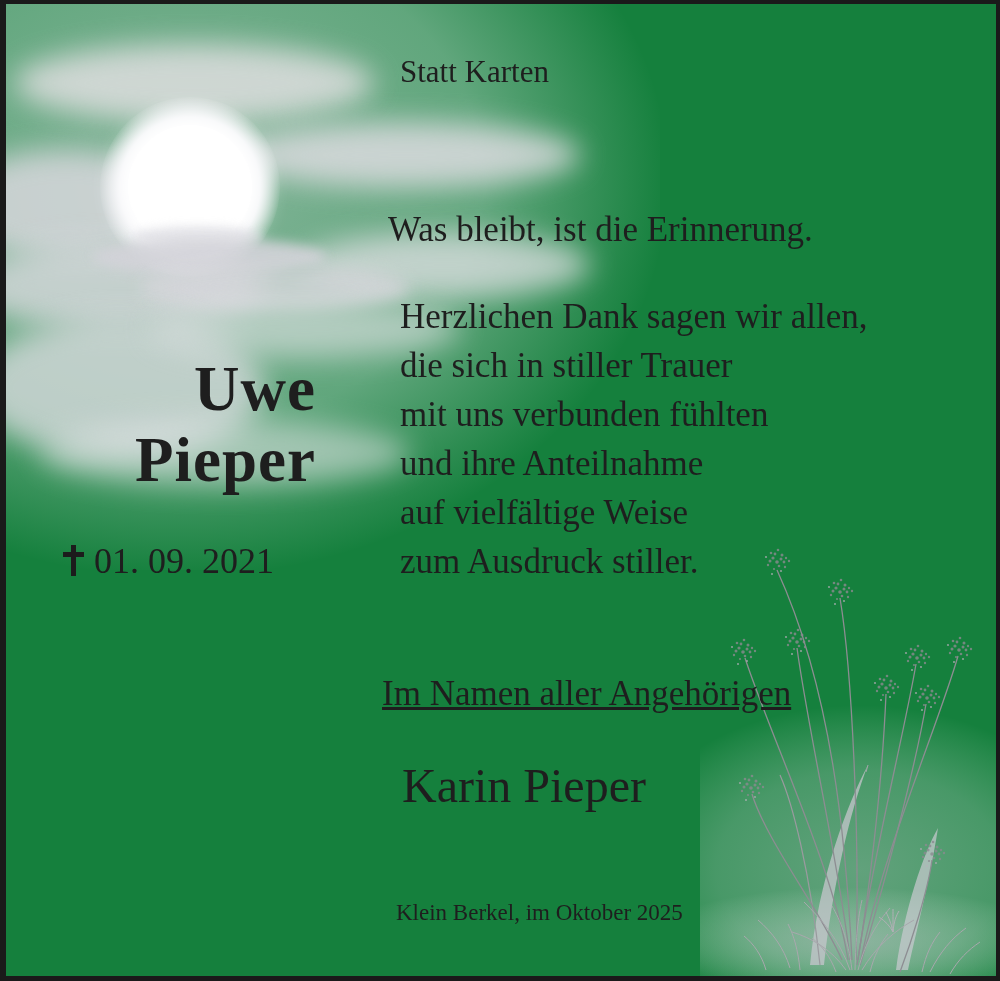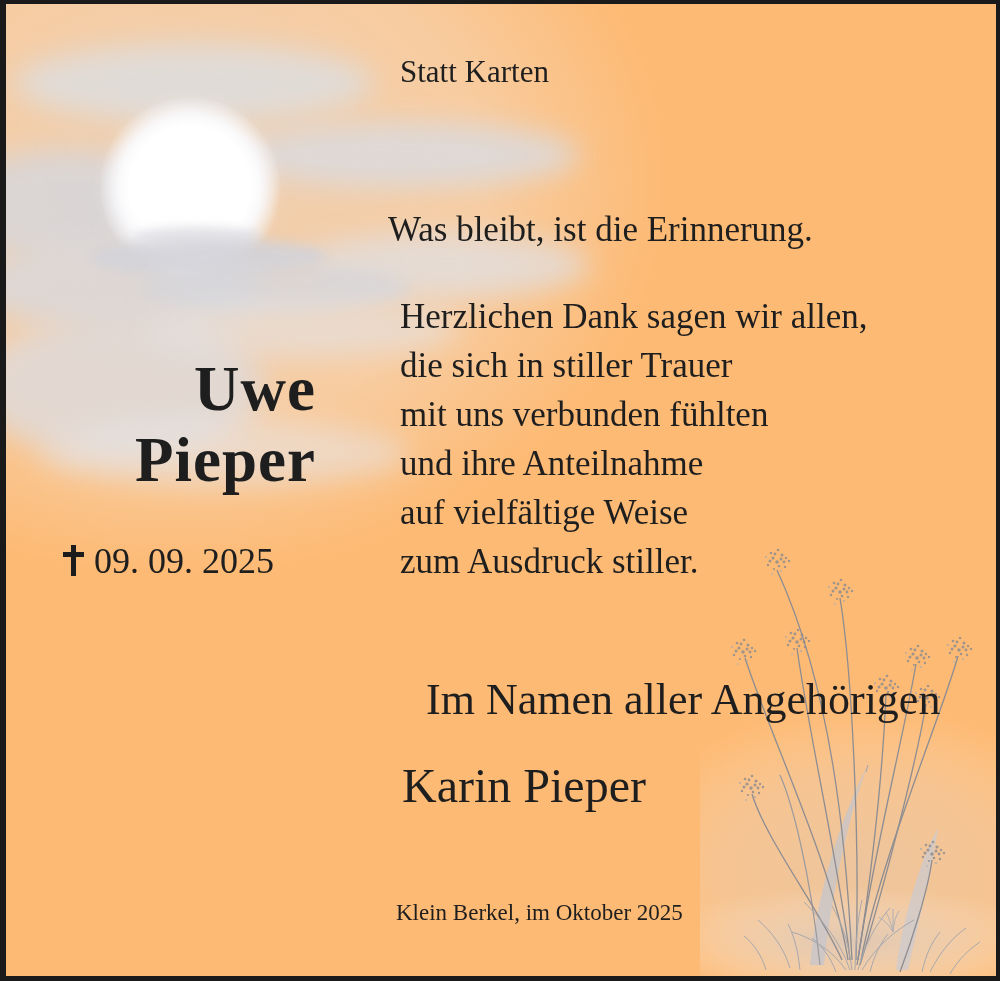--- a/index.html
+++ b/index.html
@@ -7,7 +7,7 @@
     position:relative;
     width:1000px;height:981px;
     box-sizing:border-box;
-    background:#fdba74;
+    background:#15803d;
     border:solid #1a1a1a;
     border-width:4px 4px 5px 6px;
     overflow:hidden;

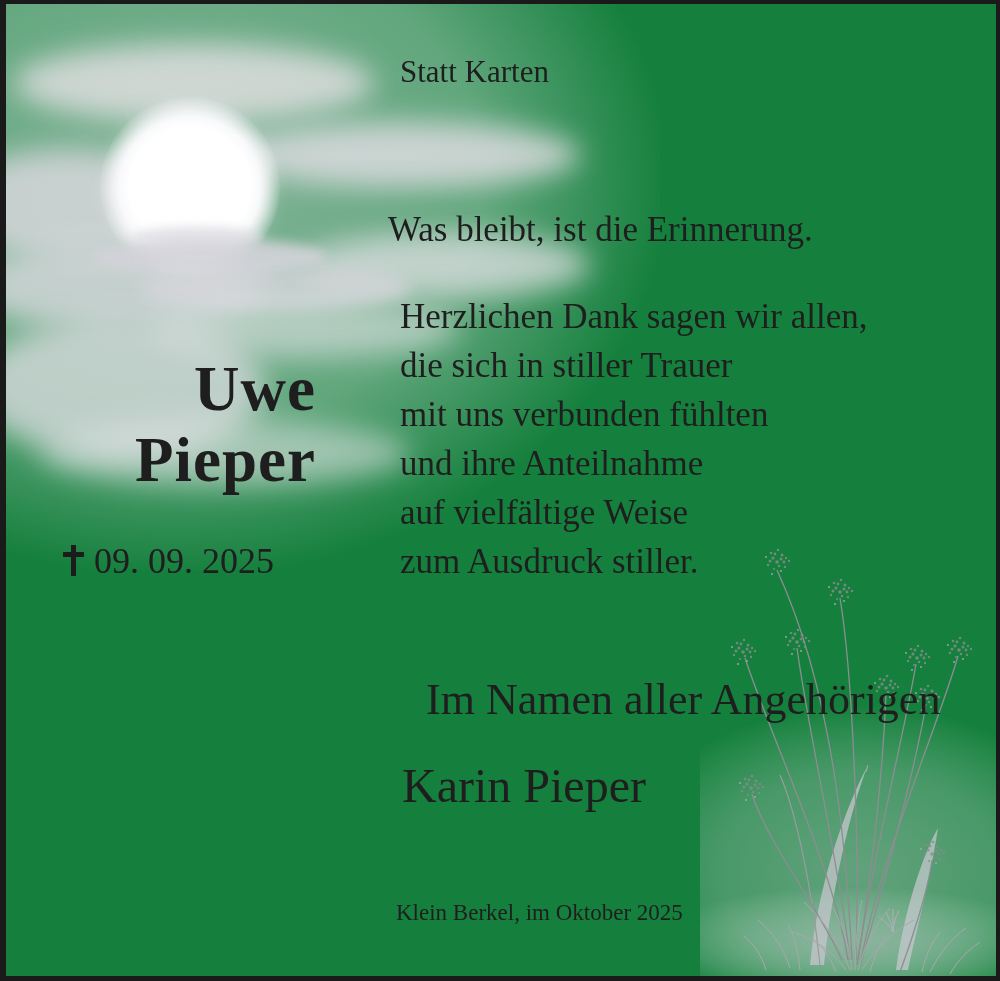--- a/index.html
+++ b/index.html
@@ -187,7 +187,7 @@
   </div>
 
   <div class="txt date-row">
-    <span class="cross"></span><span>09. 09. 2025</span>
+    <span class="cross"></span><span>01. 09. 2021</span>
   </div>
 
   <div class="txt on-behalf">Im Namen aller Angehörigen</div>

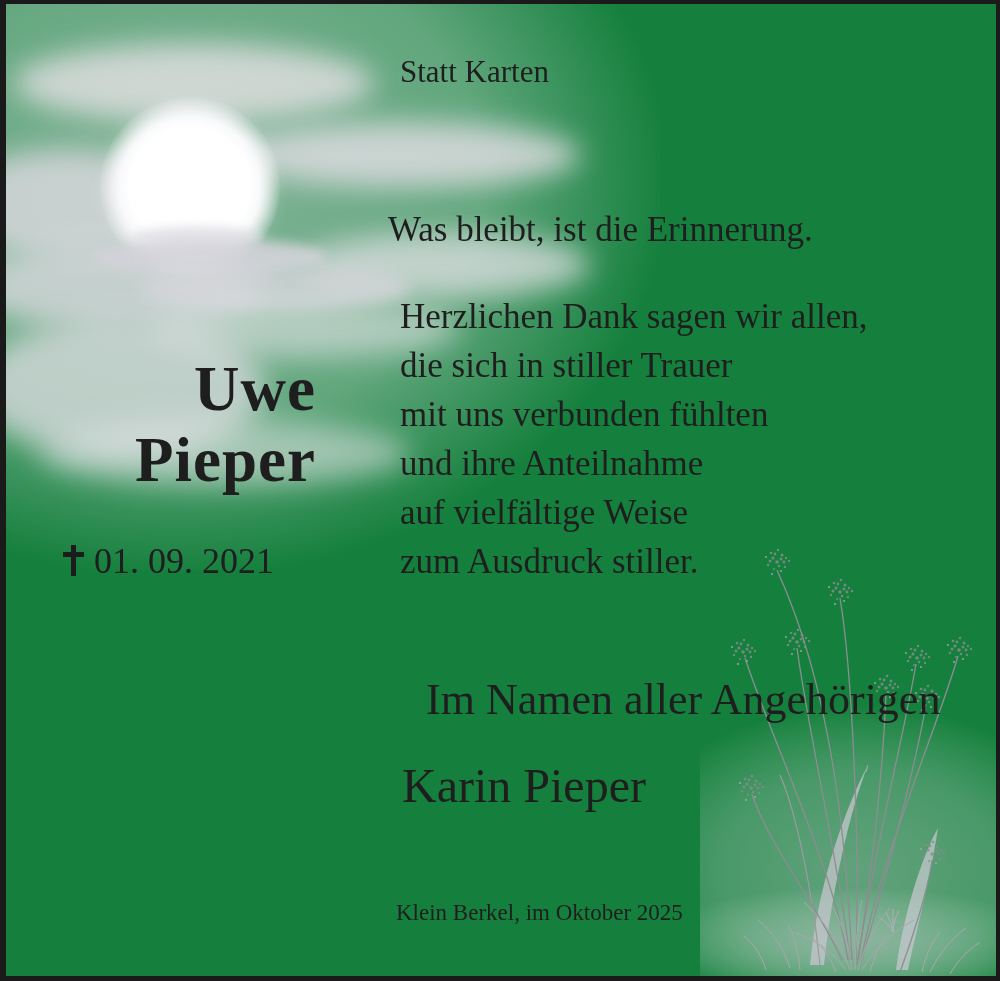--- a/index.html
+++ b/index.html
@@ -43,7 +43,7 @@
   .name-block {left:55px; top:350px;width:255px;text-align:right;
                font-size:63px;line-height:71px;font-weight:bold;letter-spacing:1px;}
   .date-row   {left:57px; top:536px;font-size:36px;}
-  .on-behalf  {left:420px;top:670px;font-size:44px;}
+  .on-behalf  {left:376px;top:670px;font-size:35px;text-decoration:underline;}
   .mourner    {left:396px;top:754px;font-size:48px;}
   .place-date {left:390px;top:896px;font-size:23px;}
   

